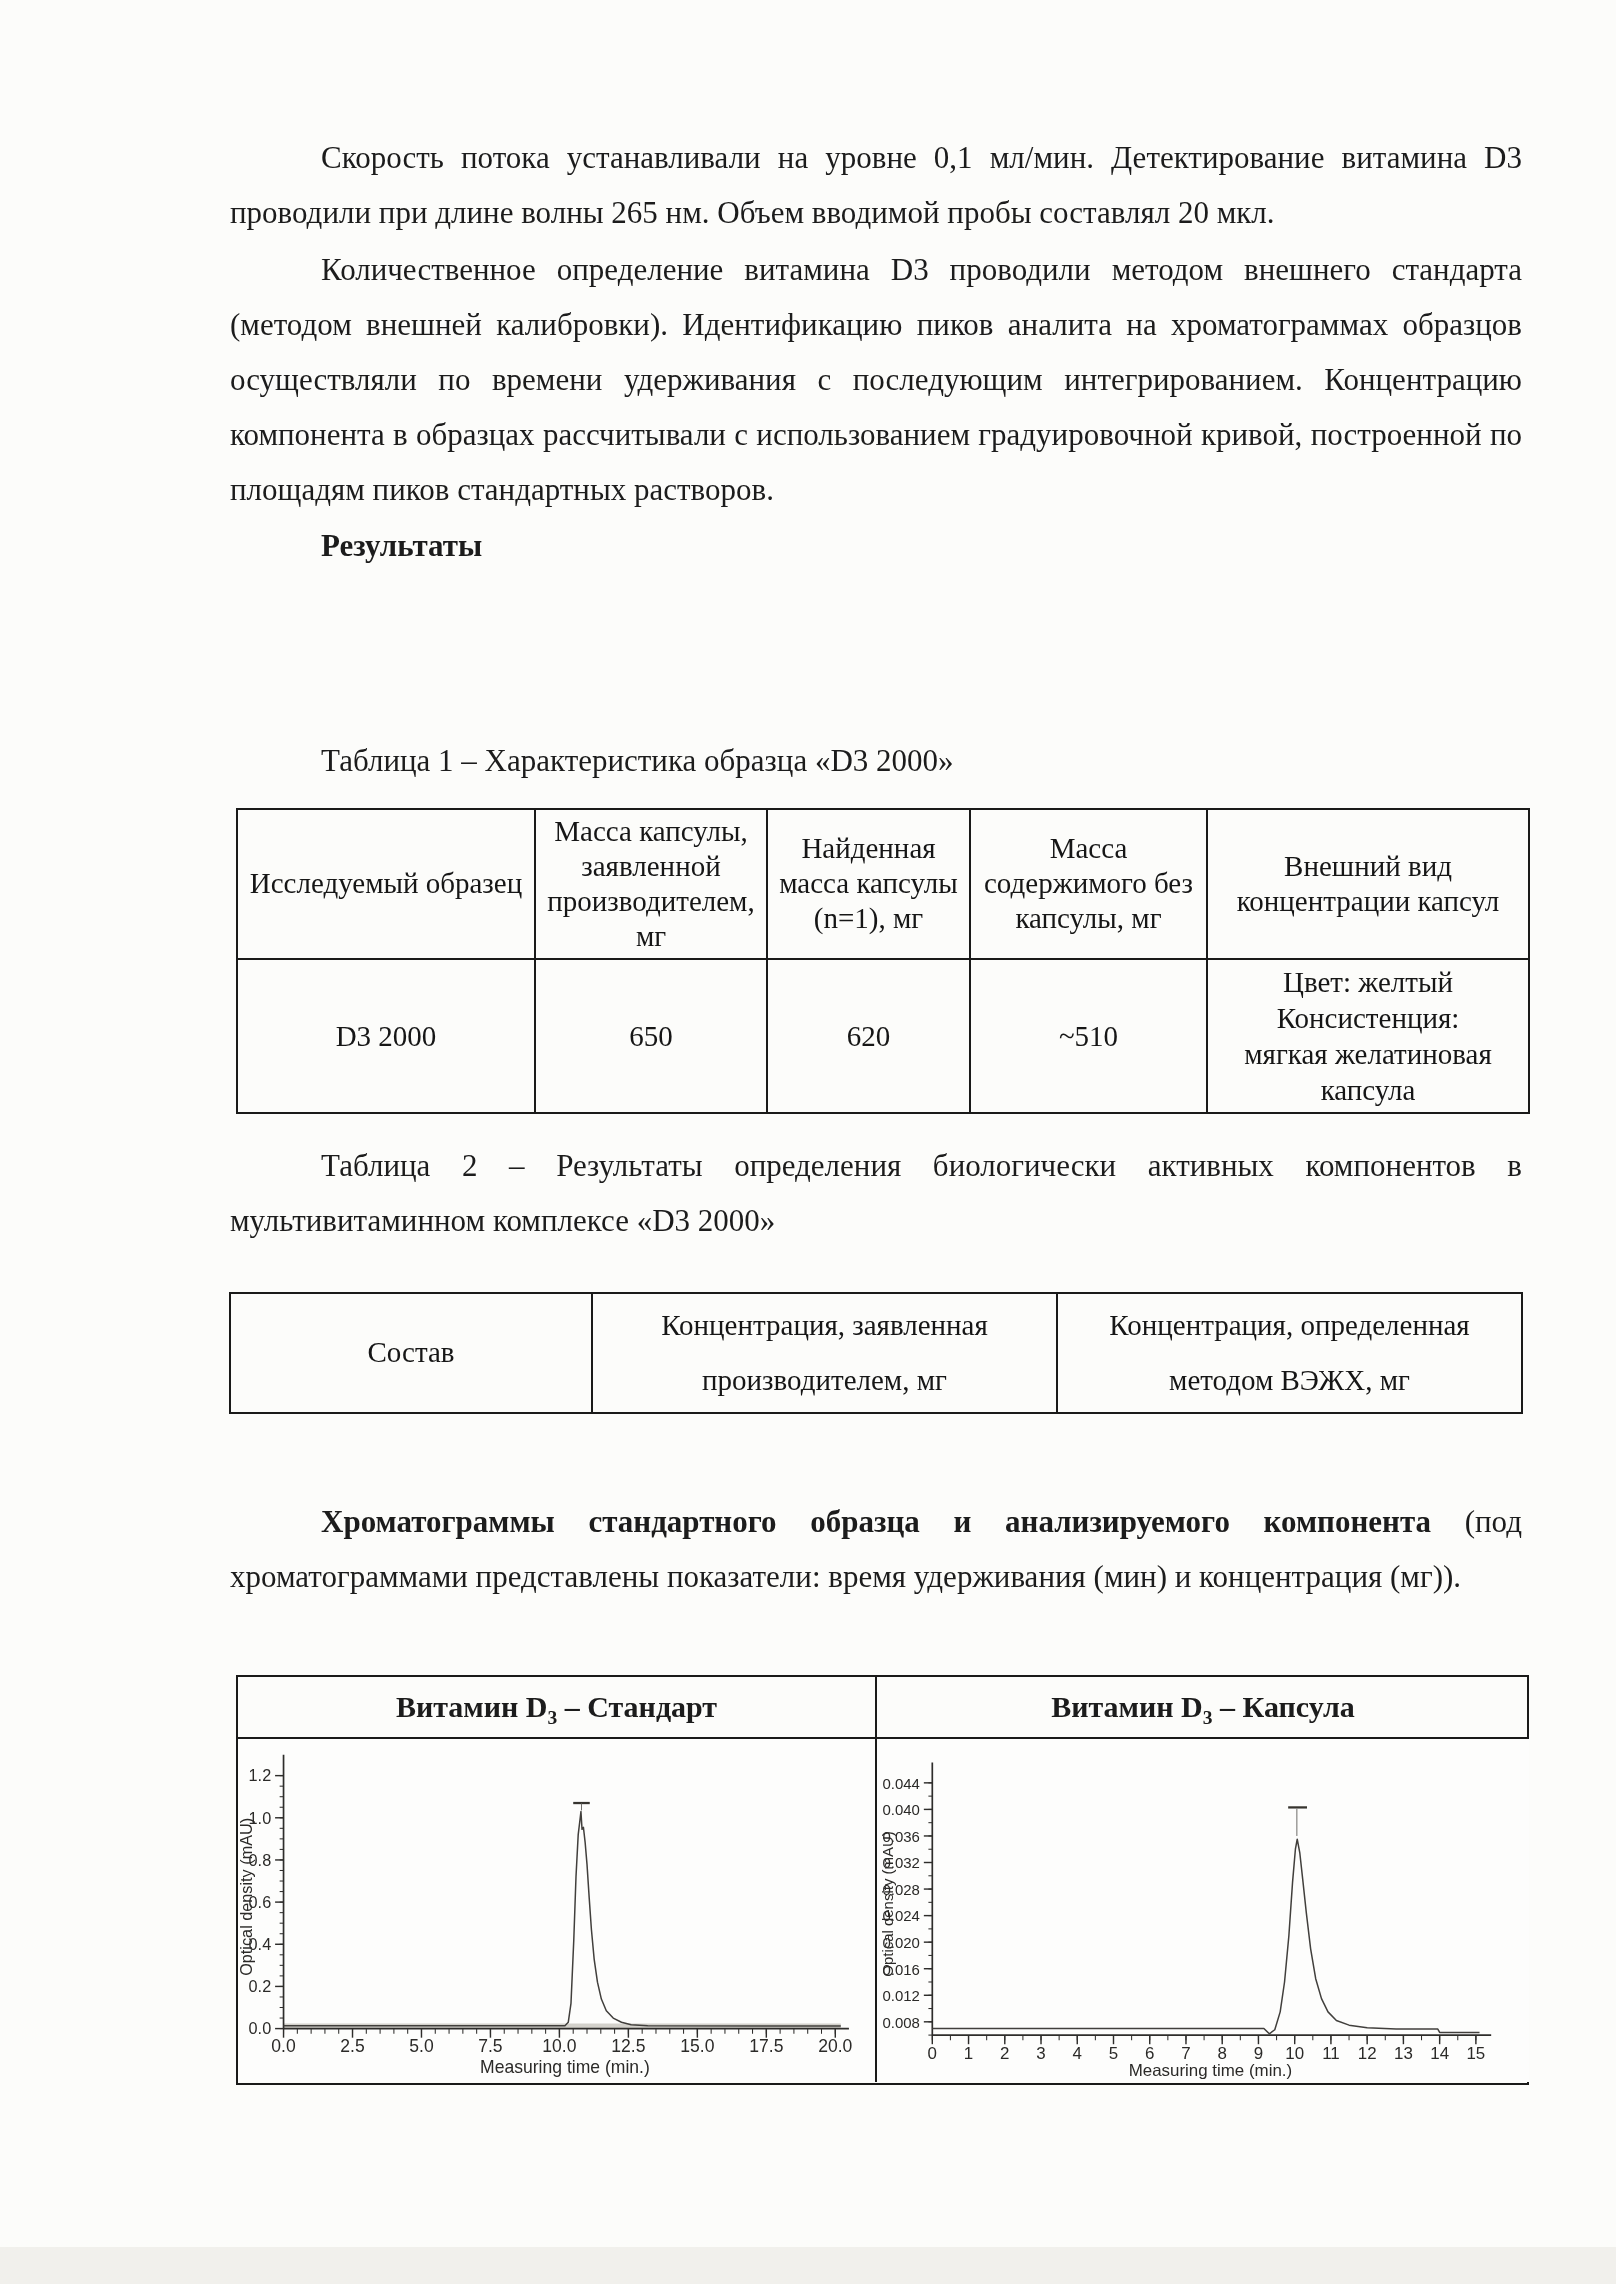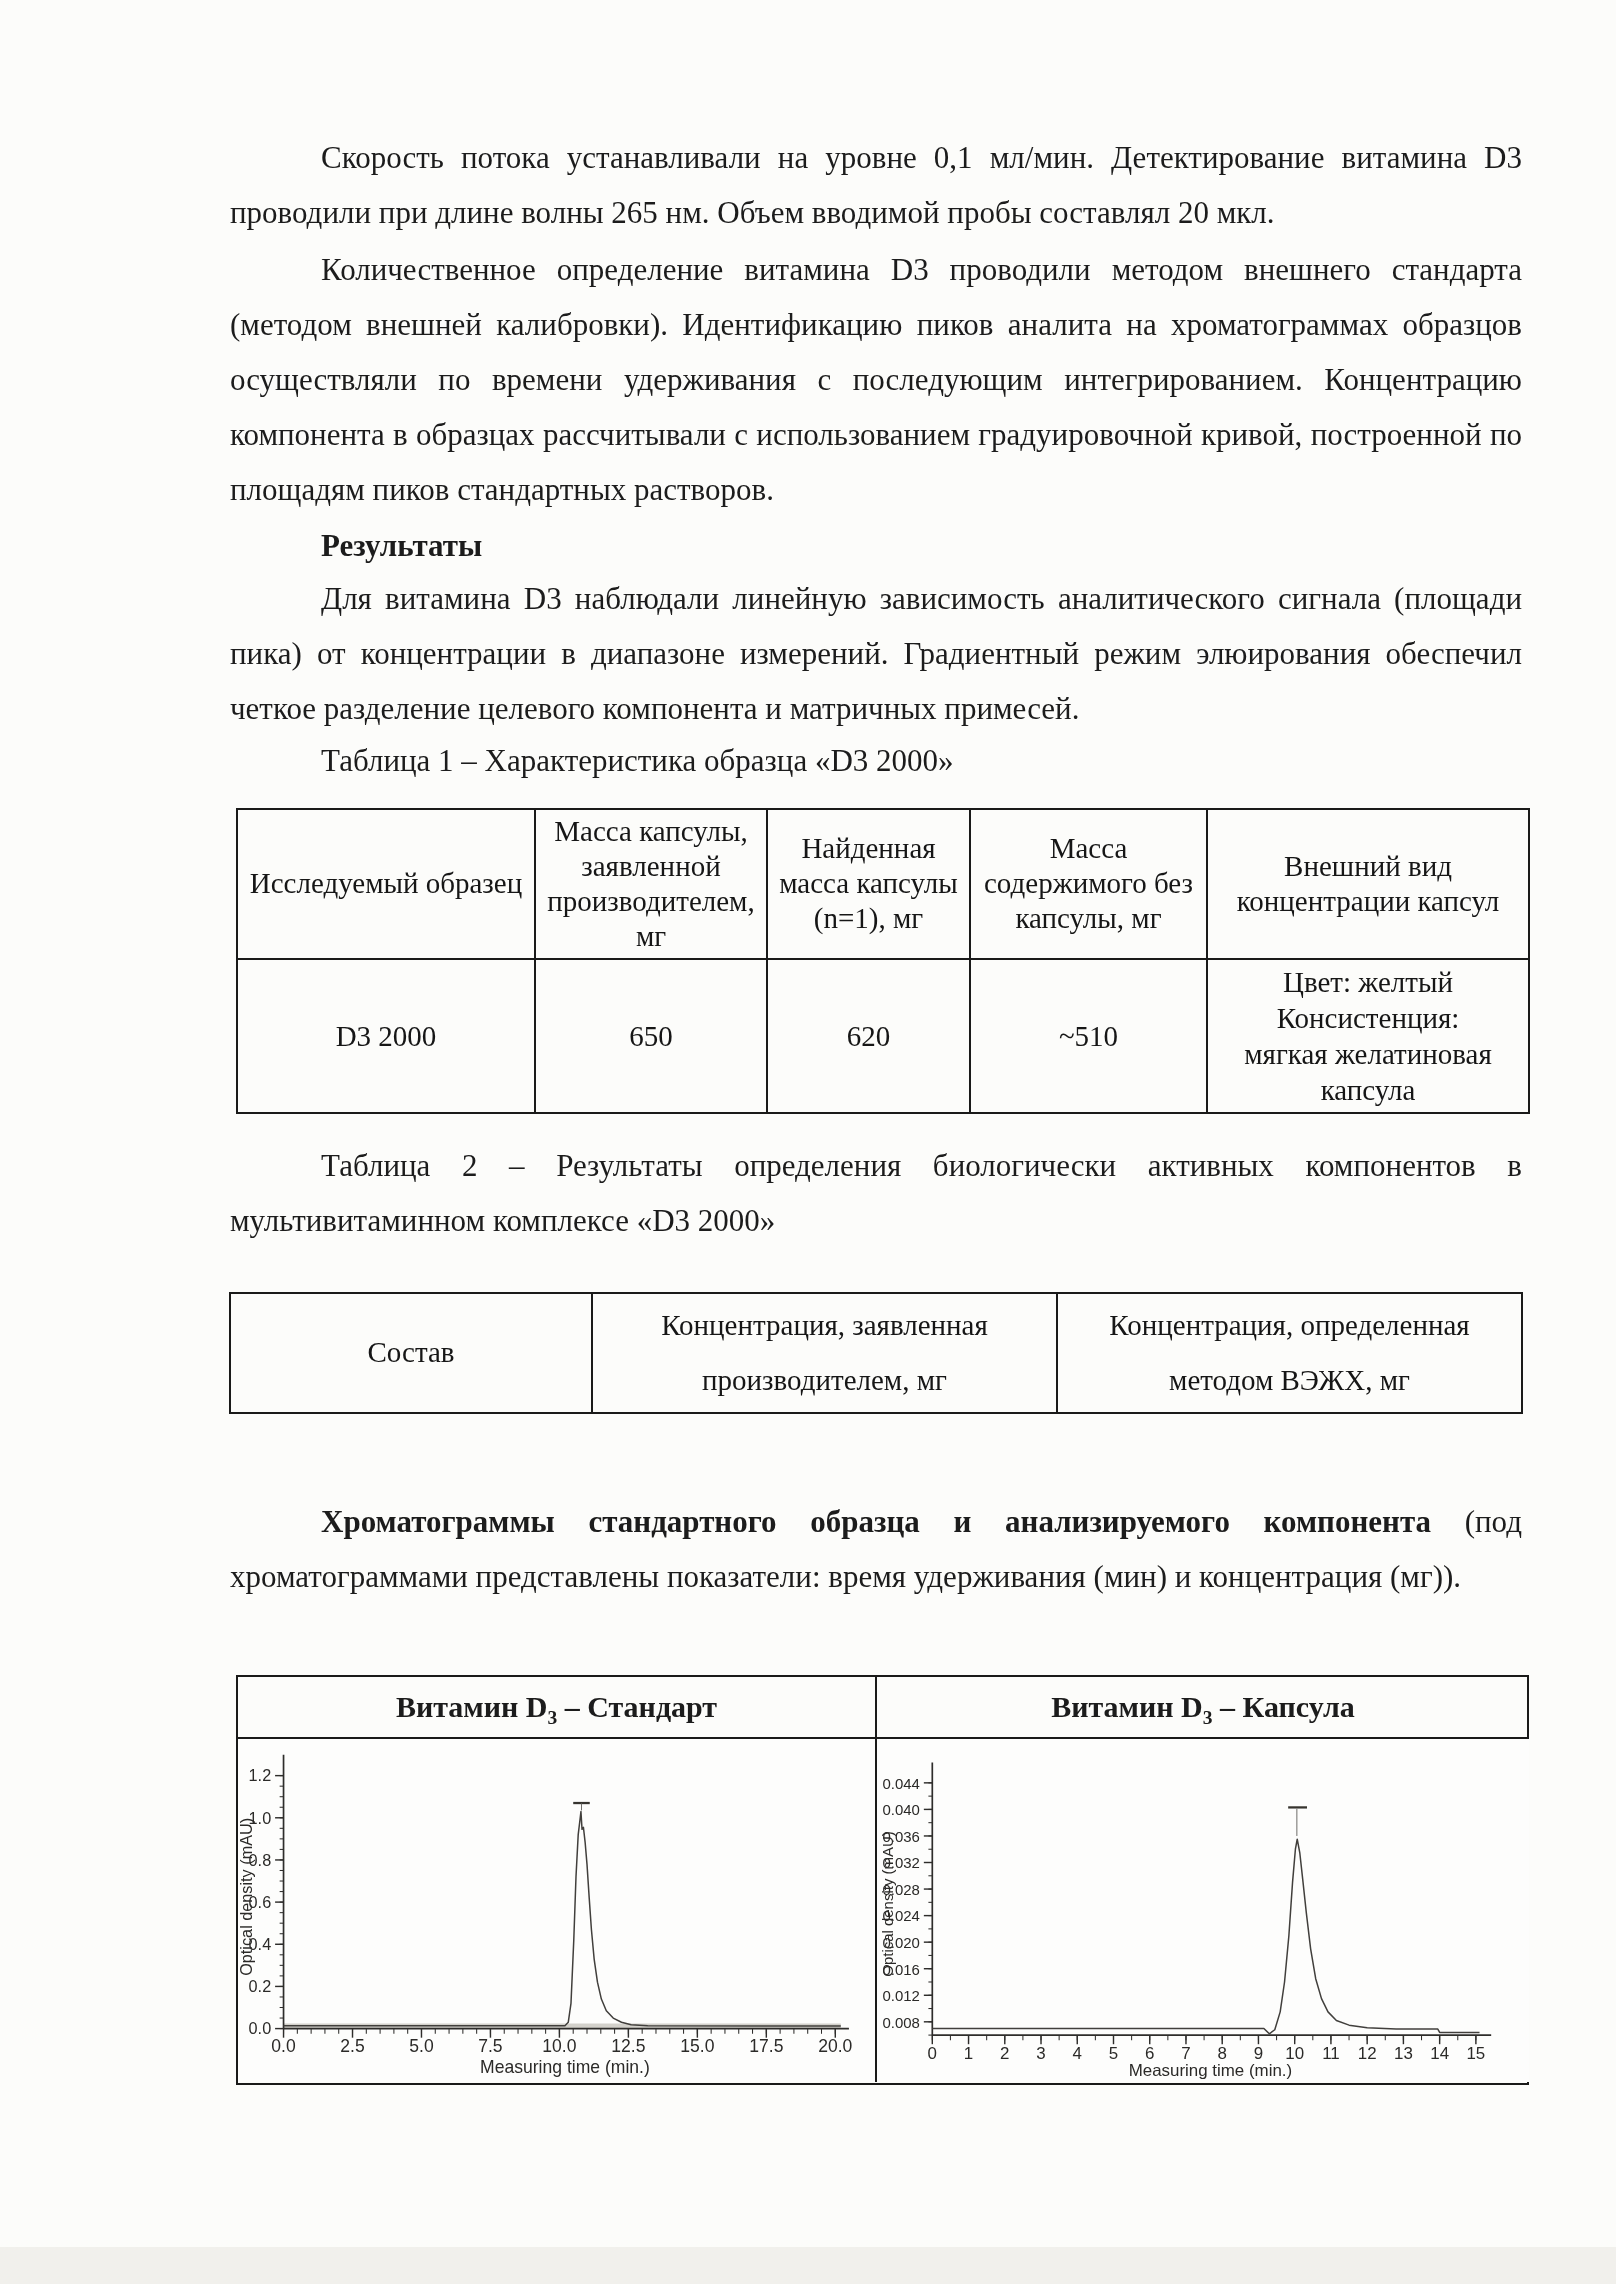--- a/index.html
+++ b/index.html
@@ -60,7 +60,6 @@
 
   <p class="para bold left-align" style="top:518px;">Результаты</p>
 
-  <p class="para" style="top:571px;">Для витамина D3 наблюдали линейную зависимость аналитического сигнала (площади пика) от концентрации в диапазоне измерений. Градиентный режим элюирования обеспечил четкое разделение целевого компонента и матричных примесей.</p>
 
   <p class="para left-align" style="top:733px;">Таблица 1 – Характеристика образца «D3 2000»</p>
 

